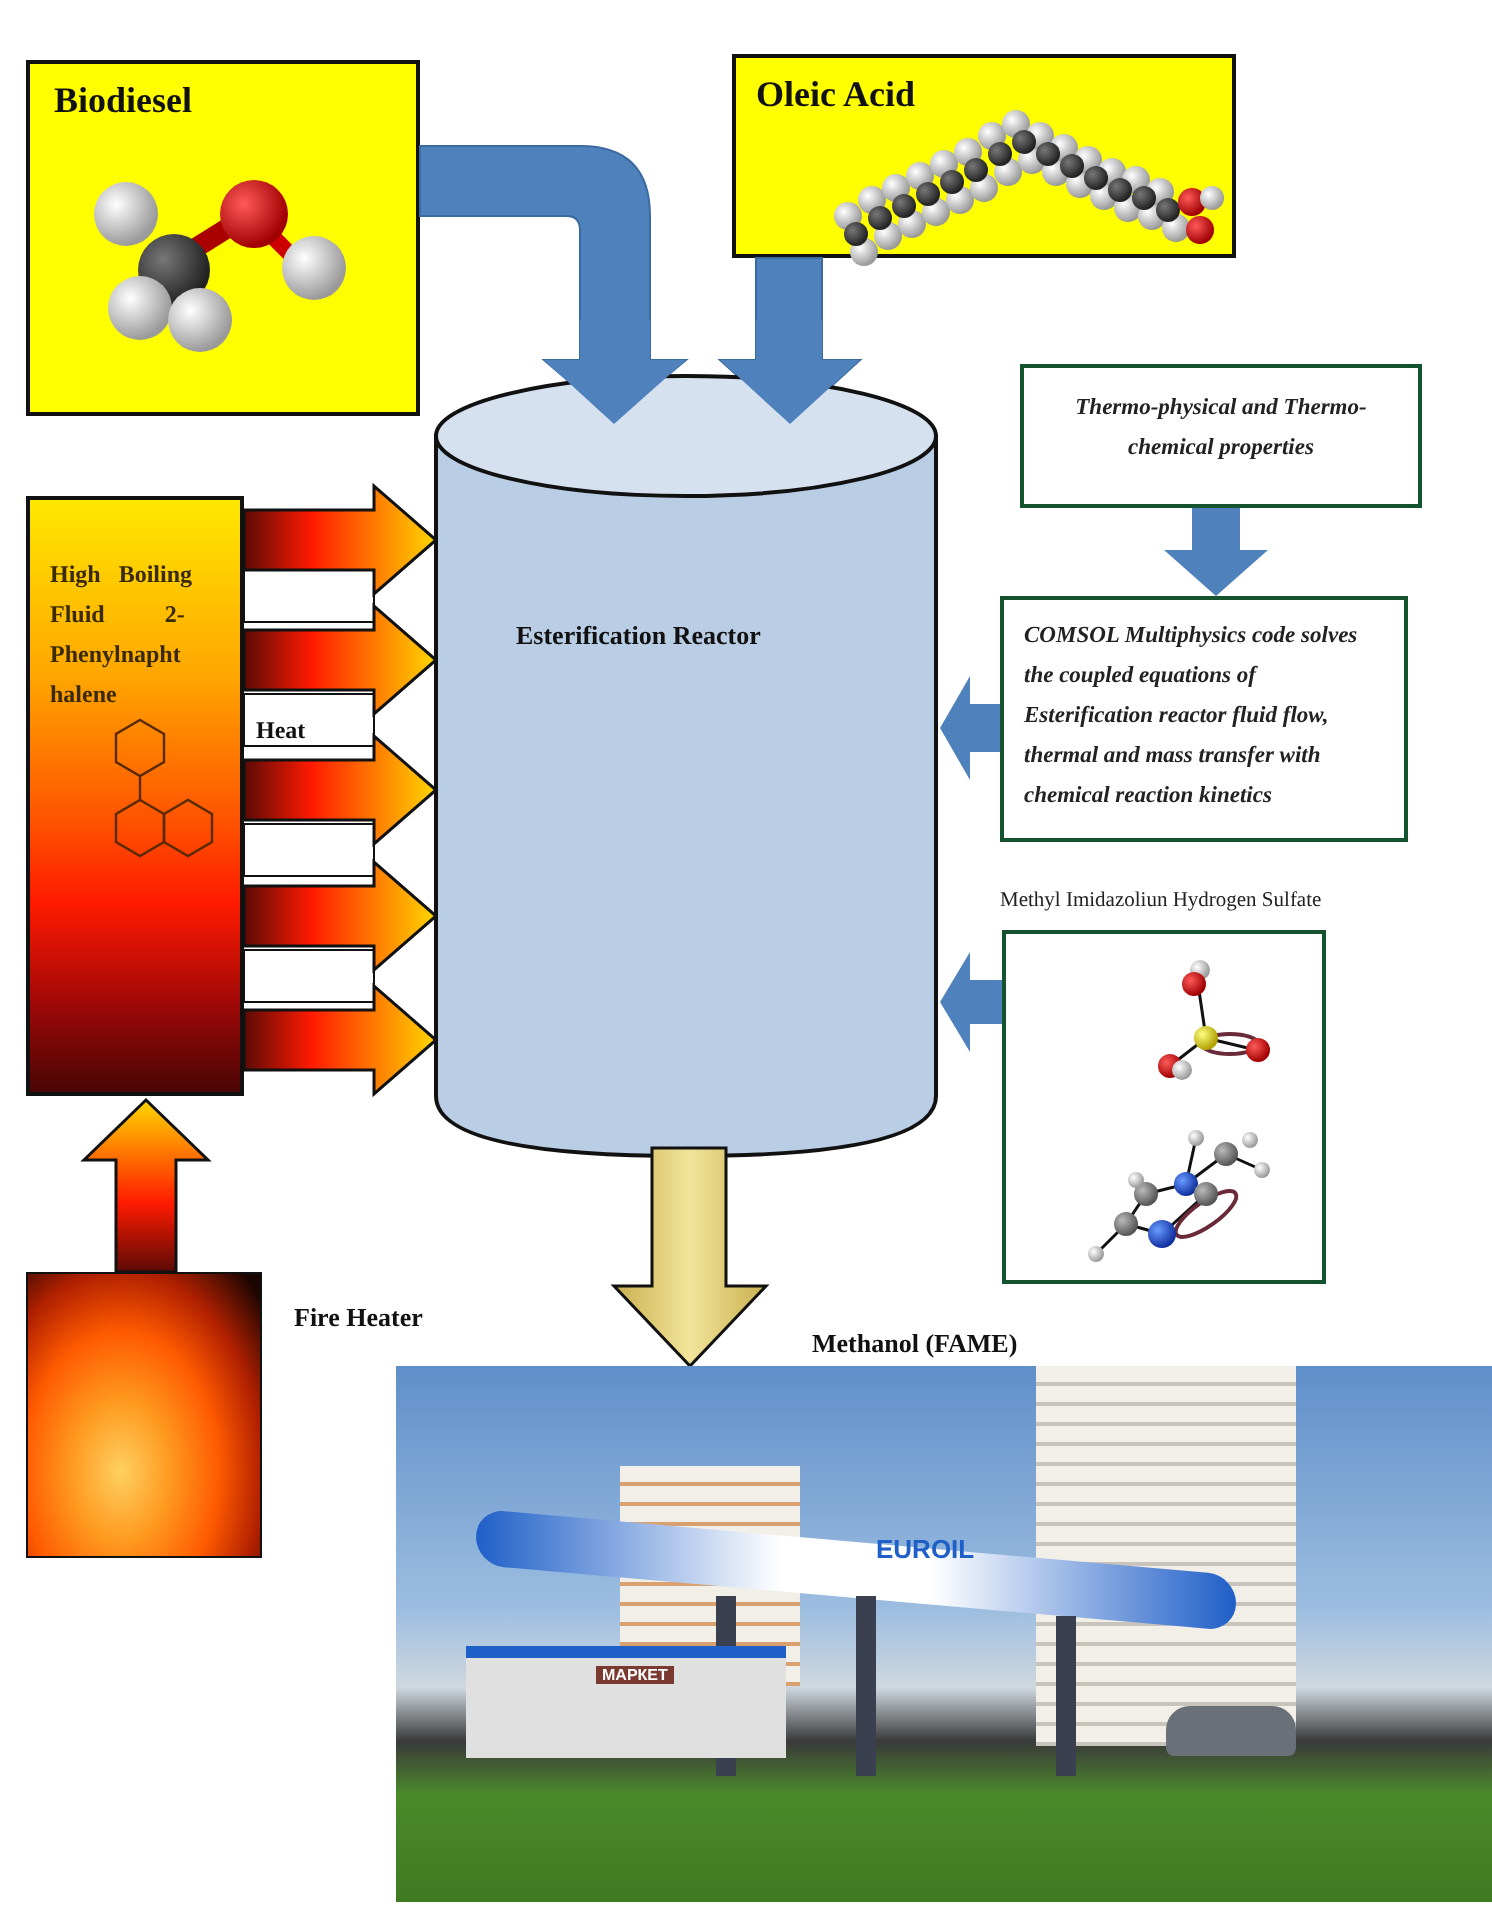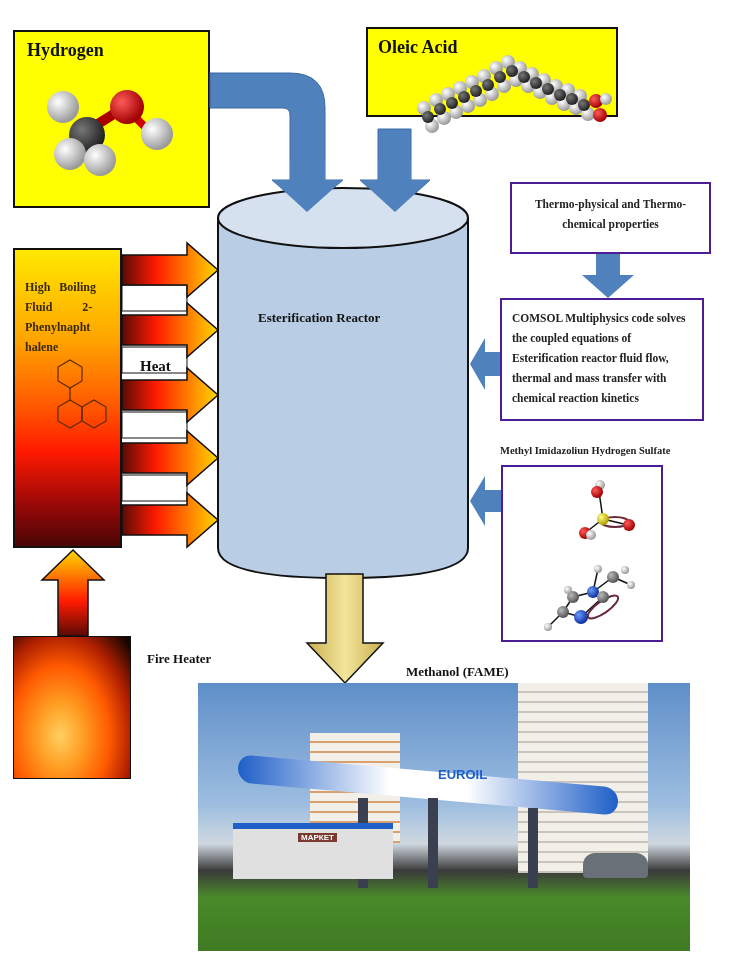--- a/index.html
+++ b/index.html
@@ -17,7 +17,7 @@
 <body>
 
 <div class="abs box-yellow" style="left:13px;top:30px;width:197px;height:178px;">
-  <div class="abs hdr" style="left:12px;top:8px;font-size:18px;">Hydrogen</div>
+  <div class="abs hdr" style="left:12px;top:8px;font-size:18px;">Biodiesel</div>
   <svg style="left:0;top:0;" width="195" height="176">
     <defs>
       <radialGradient id="gW" cx="35%" cy="35%" r="65%">

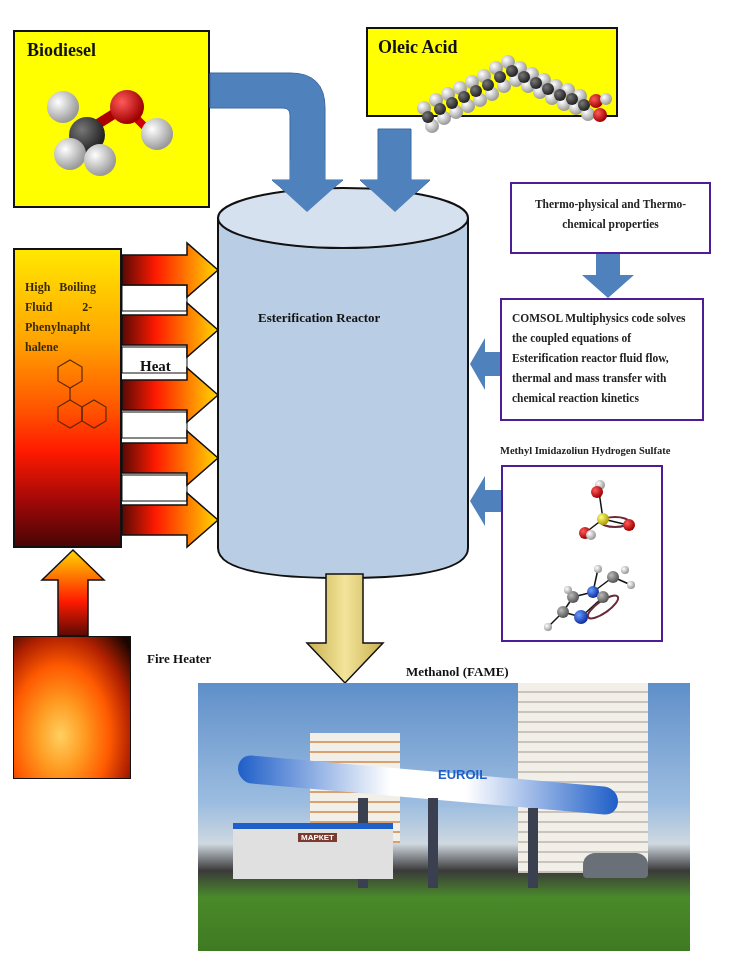--- a/index.html
+++ b/index.html
@@ -56,7 +56,7 @@
   </svg>
 </div>
 
-<div class="abs box-yellow" style="left:366px;top:27px;width:252px;height:90px;">
+<div class="abs box-yellow" style="left:366px;top:27px;width:252px;height:102px;">
   <div class="abs hdr" style="left:10px;top:8px;font-size:18px;">Oleic Acid</div>
   <svg style="left:0;top:0;" width="250" height="100" id="oleic-svg">
       <circle cx="56" cy="79" r="7" fill="url(#gW)"></circle>

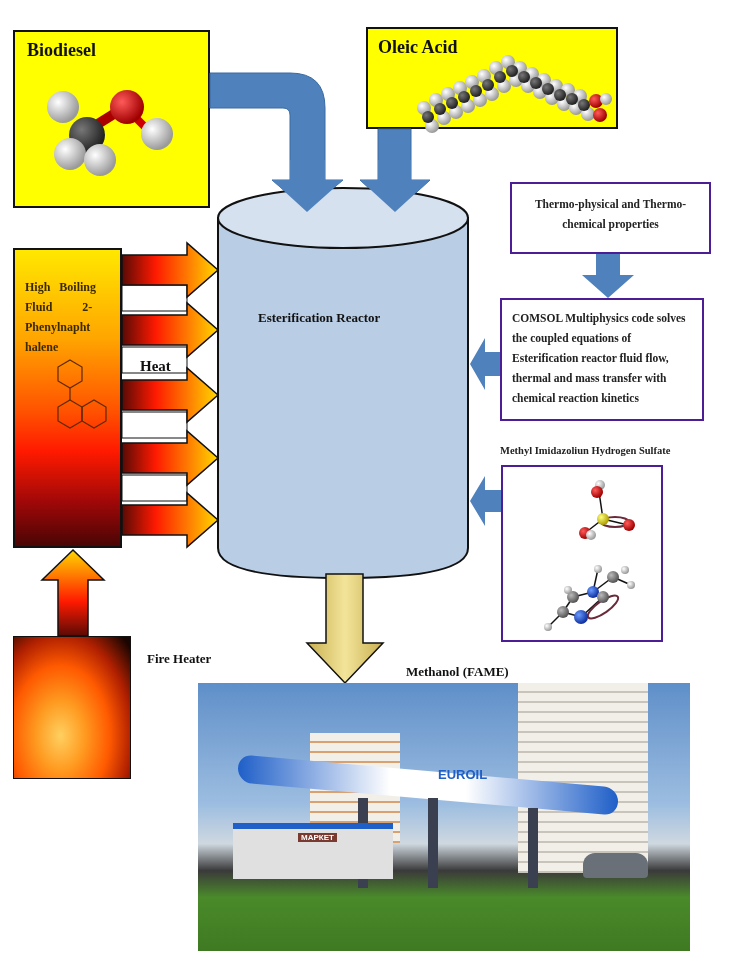--- a/index.html
+++ b/index.html
@@ -8,7 +8,7 @@
   .abs { position: absolute; }
   .bold { font-weight: bold; color: #111; }
   .box-yellow { background: #ffff00; border: 2px solid #111; box-sizing: border-box; }
-  .box-white { background: #fff; border: 2px solid #4c1d95; box-sizing: border-box; }
+  .box-white { background: #fff; border: 2px solid #14532d; box-sizing: border-box; font-style: italic; }
   .hdr { font-size: 17px; font-weight: bold; color: #111; }
   .small { font-size: 11px; font-weight: bold; color: #222; }
   svg { position: absolute; overflow: visible; }

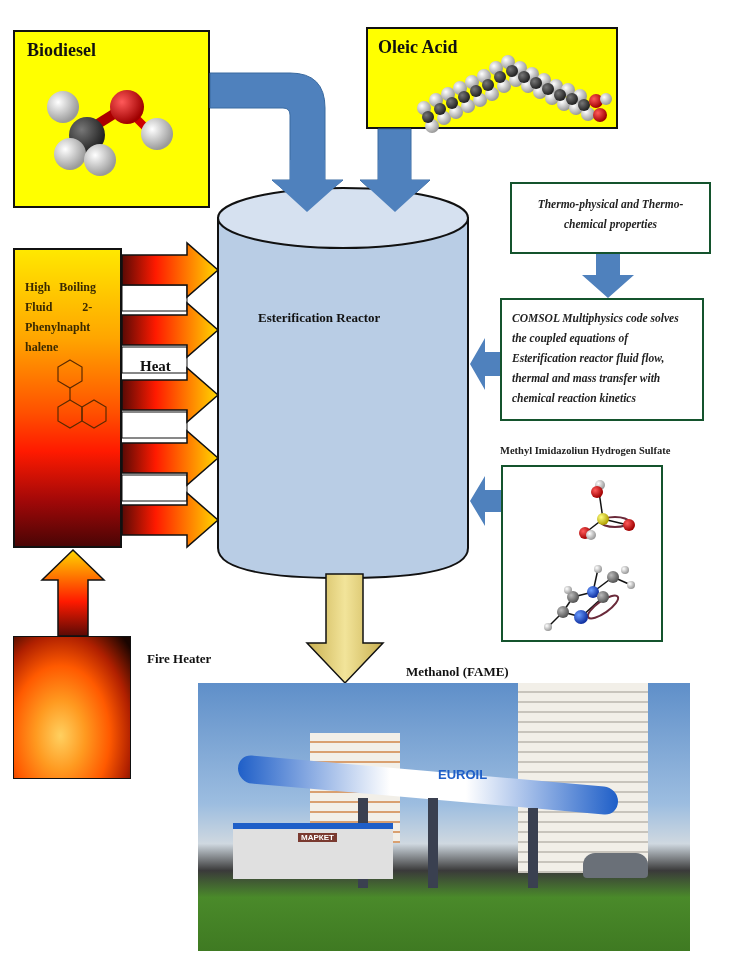--- a/index.html
+++ b/index.html
@@ -163,7 +163,7 @@
     <path d="M122,443 L187,443 L187,431 L218,458 L187,485 L187,473 L122,473 Z" fill="url(#heatG)" stroke="#111" stroke-width="1.5"></path>
     <path d="M122,505 L187,505 L187,493 L218,520 L187,547 L187,535 L122,535 Z" fill="url(#heatG)" stroke="#111" stroke-width="1.5"></path>
   </svg>
-<div class="abs bold" style="left:140px;top:358px;font-size:15px;">Heat</div>
+<div class="abs bold" style="left:128px;top:358px;font-size:12px;">Heat</div>
 
 <svg style="left:0;top:0;" width="746" height="965">
   <path d="M58,636 L58,580 L42,580 L73,550 L104,580 L88,580 L88,636 Z" fill="url(#heatUp)" stroke="#111" stroke-width="1.5"></path>

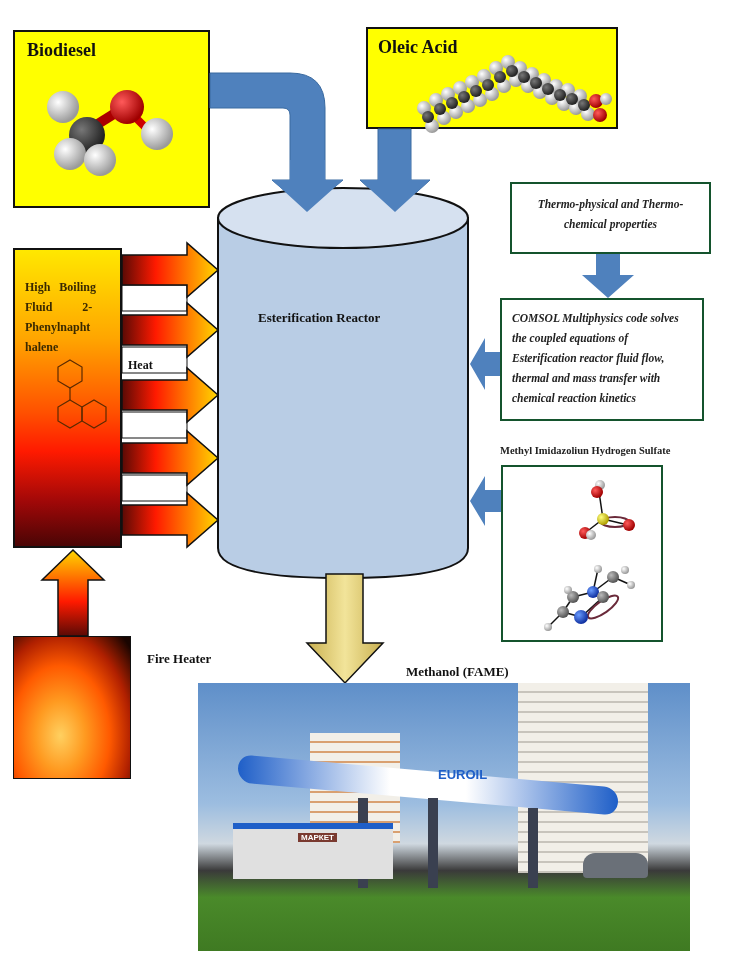--- a/index.html
+++ b/index.html
@@ -10,7 +10,7 @@
   .box-yellow { background: #ffff00; border: 2px solid #111; box-sizing: border-box; }
   .box-white { background: #fff; border: 2px solid #14532d; box-sizing: border-box; font-style: italic; }
   .hdr { font-size: 17px; font-weight: bold; color: #111; }
-  .small { font-size: 11px; font-weight: bold; color: #222; }
+  .small { font-size: 11px; font-weight: normal; color: #222; }
   svg { position: absolute; overflow: visible; }
 </style>
 </head>

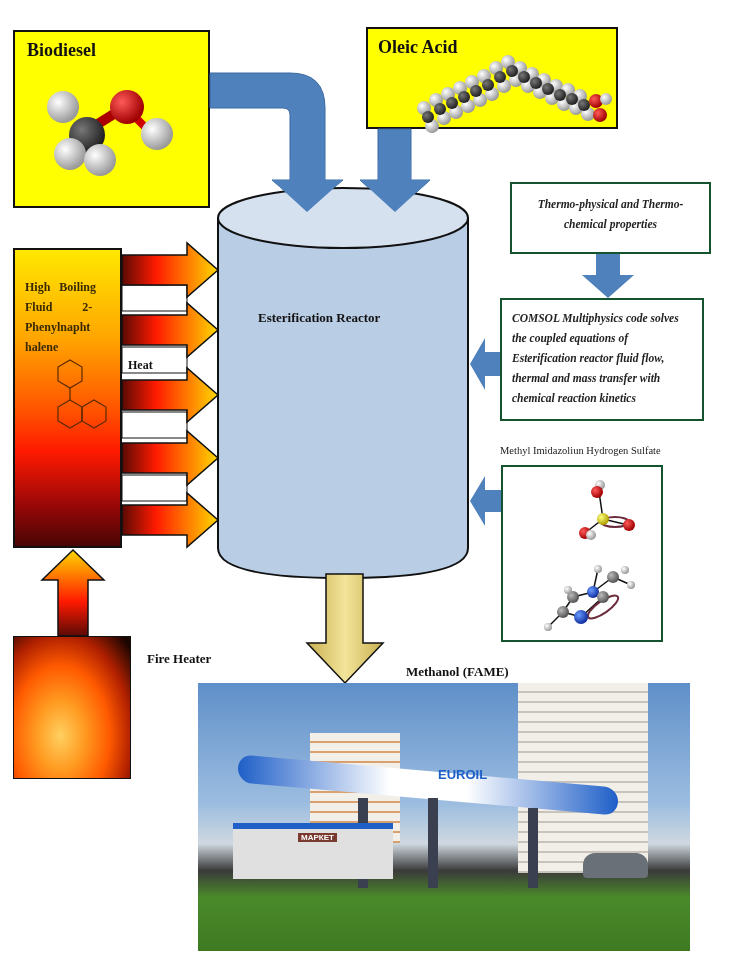--- a/index.html
+++ b/index.html
@@ -184,7 +184,7 @@
 </svg>
 <div class="abs bold" style="left:406px;top:664px;font-size:13px;">Methanol (FAME)</div>
 
-<div class="abs" style="left:198px;top:683px;width:492px;height:268px;overflow:hidden;
+<div class="abs" style="left:198px;top:683px;width:548px;height:268px;overflow:hidden;
             background:linear-gradient(to bottom,#5f8fc9 0%,#9cbde0 45%,#cfd8e0 60%,#3a3a3a 70%,#4a8a2a 80%,#3f7a22 100%);">
   <div class="abs" style="left:320px;top:0;width:130px;height:190px;background:repeating-linear-gradient(to bottom,#f2efe8 0 8px,#c8c4bc 8px 10px);"></div>
   <div class="abs" style="left:112px;top:50px;width:90px;height:110px;background:repeating-linear-gradient(to bottom,#f2efe8 0 8px,#d9a070 8px 10px);"></div>

